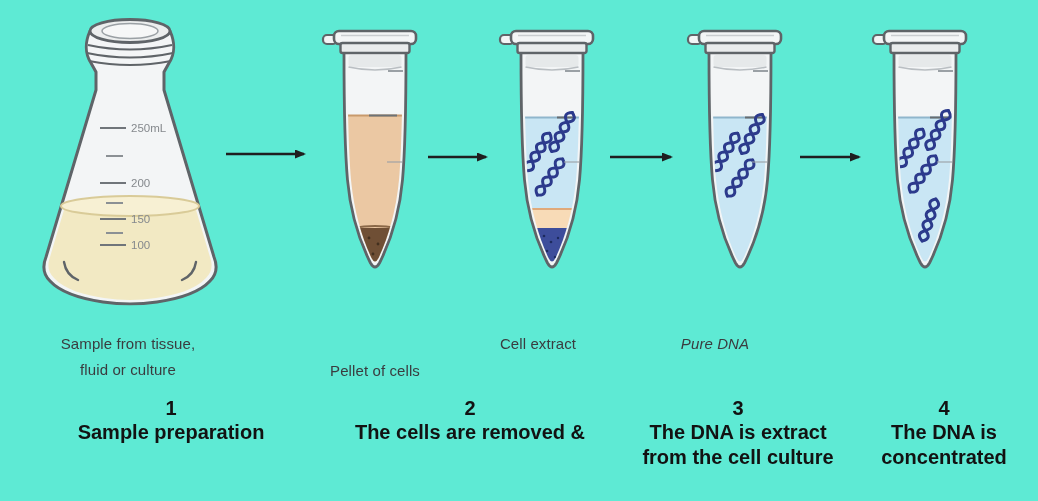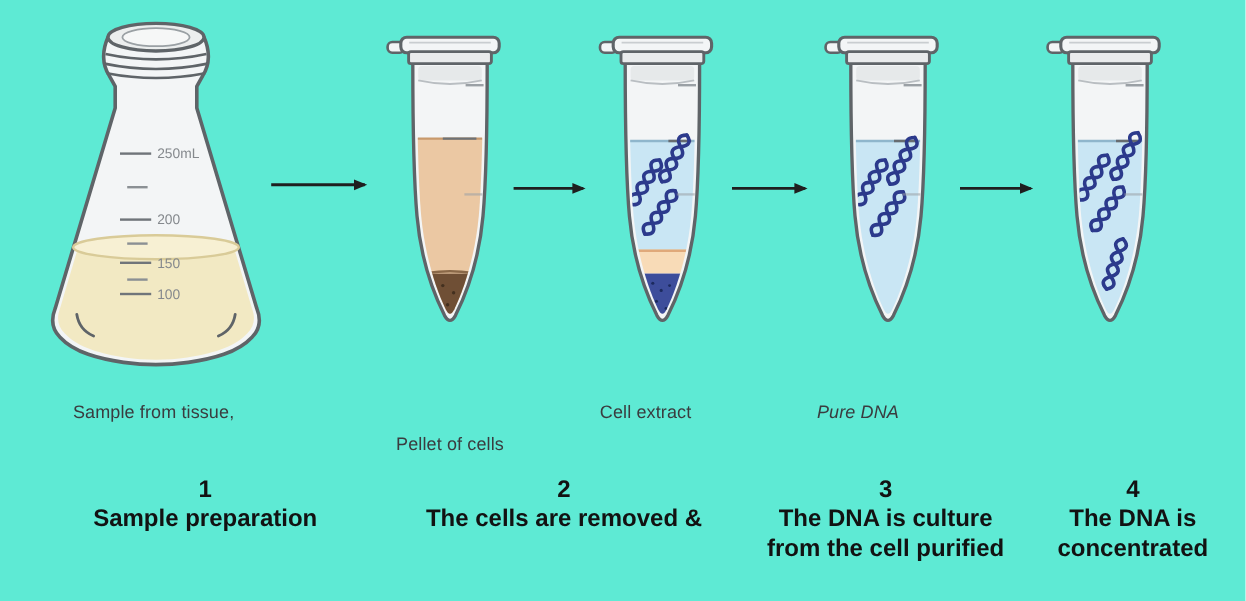--- a/index.html
+++ b/index.html
@@ -187,6 +187,7 @@
 
   <div class="caption" style="left:18px;top:331px;width:220px;">
     <div>Sample from tissue,</div>
+    <div>fluid or culture</div>
   </div>
   <div class="caption" style="left:275px;top:331px;width:200px;margin-top:27px;">Pellet of cells</div>
   <div class="caption" style="left:448px;top:331px;width:180px;">Cell extract</div>

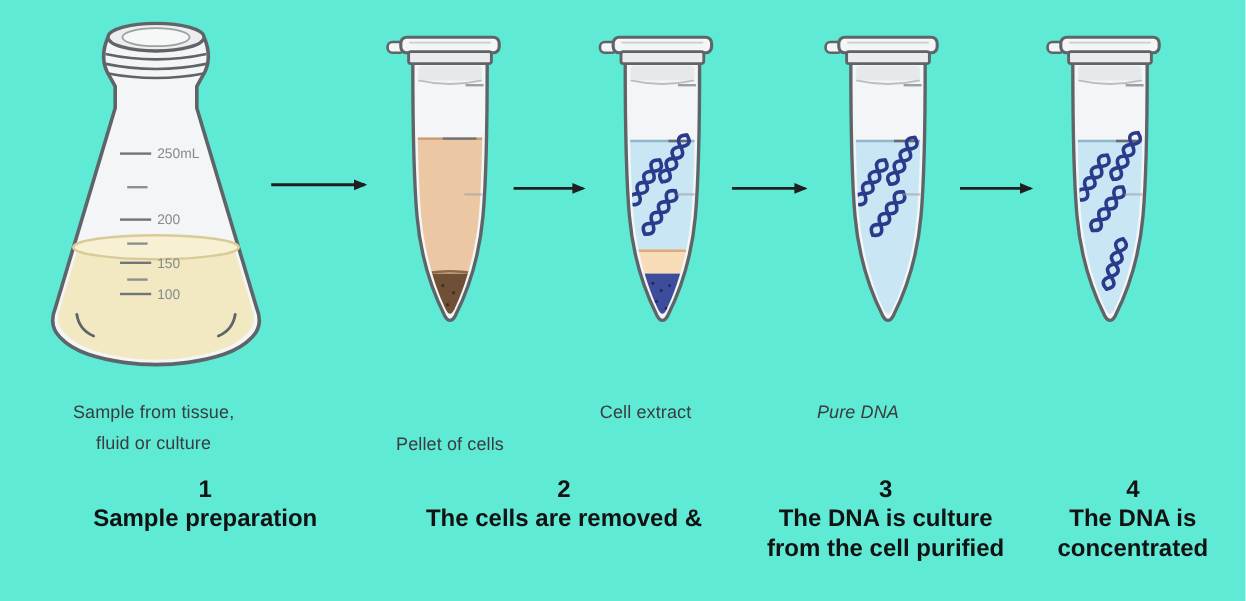--- a/index.html
+++ b/index.html
@@ -203,7 +203,7 @@
   </div>
   <div class="step" style="left:618px;top:396px;width:240px;">
     <div class="step-number">3</div>
-    <div>The DNA is culture</div>
+    <div>The DNA is extract</div>
     <div>from the cell purified</div>
   </div>
   <div class="step" style="left:844px;top:396px;width:200px;">

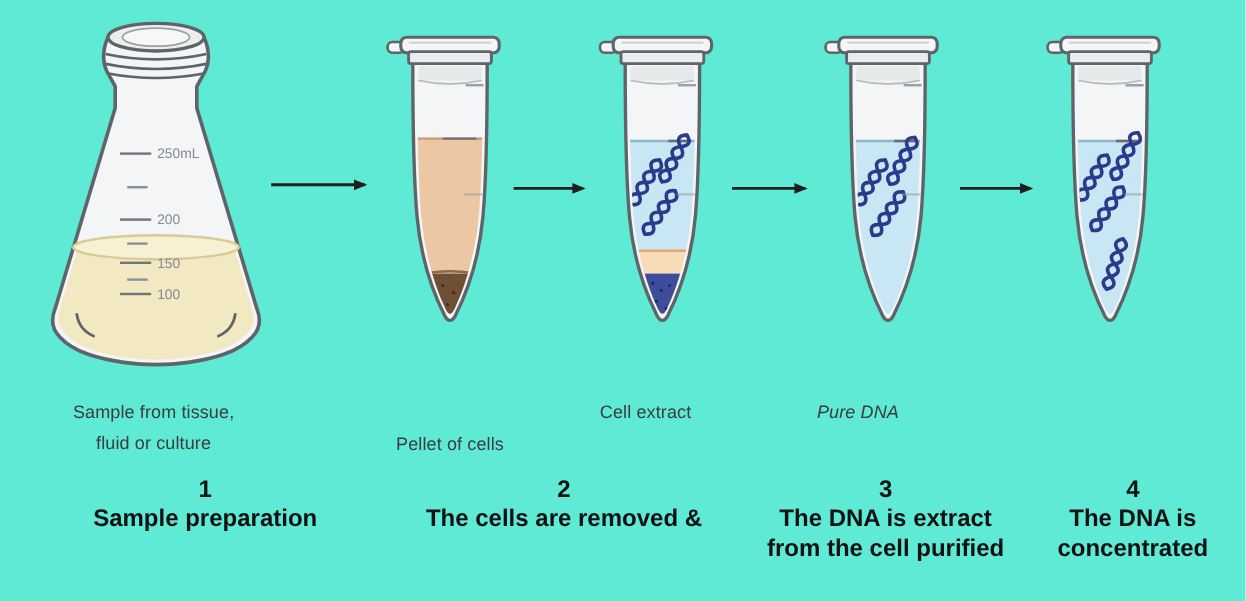--- a/index.html
+++ b/index.html
@@ -204,7 +204,7 @@
   <div class="step" style="left:618px;top:396px;width:240px;">
     <div class="step-number">3</div>
     <div>The DNA is extract</div>
-    <div>from the cell purified</div>
+    <div>from the cell culture</div>
   </div>
   <div class="step" style="left:844px;top:396px;width:200px;">
     <div class="step-number">4</div>

